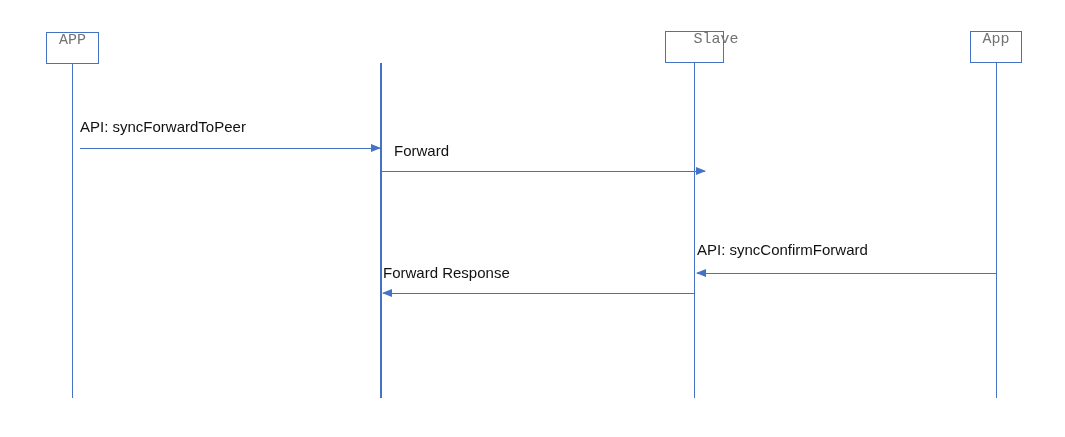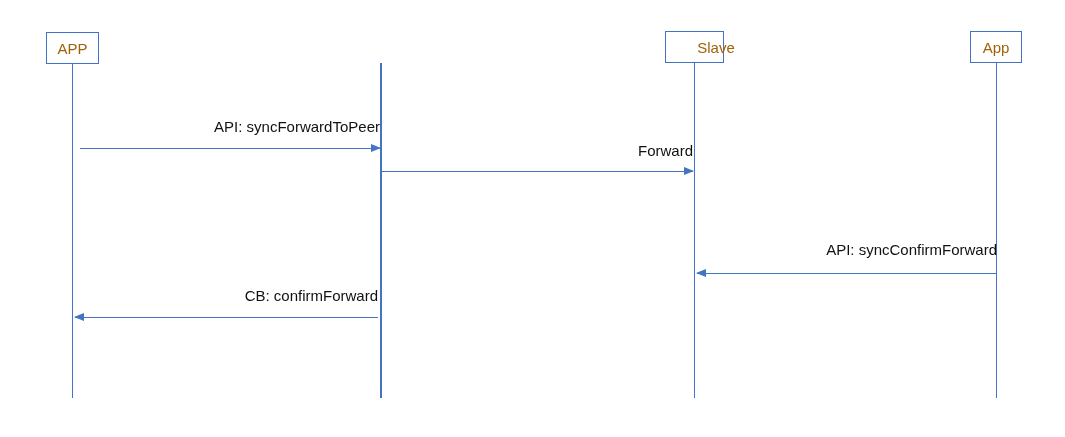--- a/index.html
+++ b/index.html
@@ -22,12 +22,12 @@
     border: 1.5px solid #4472C4;
     background: #ffffff;
     display: flex;
-    align-items: center;
     justify-content: center;
     font-size: 15px;
     line-height: 1;
-    color: #a16207;
+    color: #737373;
     z-index: 2;
+    font-family: Liberation Mono, monospace;
   }
   .lifeline {
     position: absolute;

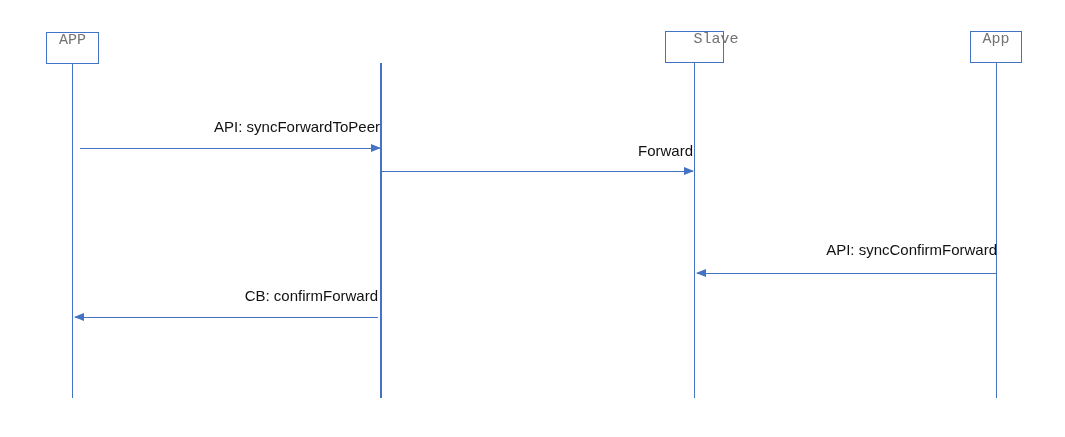--- a/index.html
+++ b/index.html
@@ -40,7 +40,7 @@
     z-index: 3;
   }
   .msg-label {
-    text-align: right;
+    text-align: left;
     font-size: 15px;
     line-height: 19px;
     white-space: nowrap;

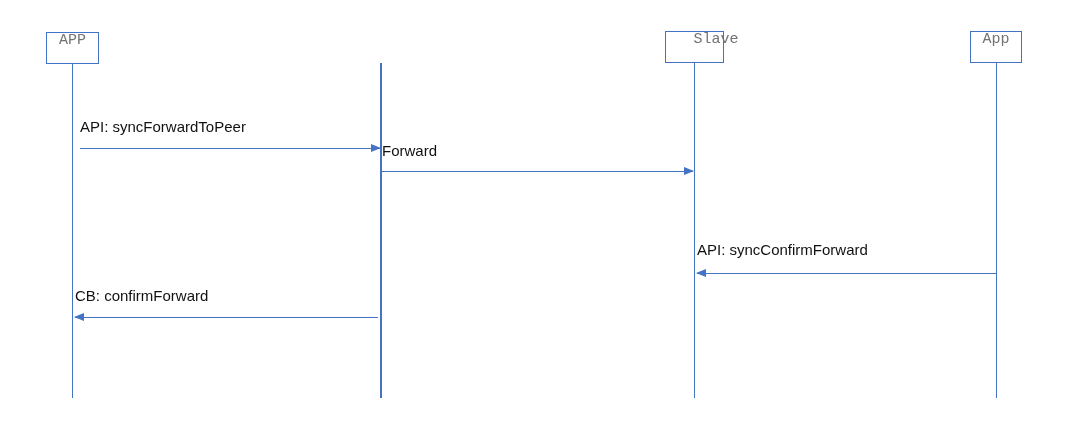--- a/index.html
+++ b/index.html
@@ -99,7 +99,7 @@
     </div>
   </div>
 
-  <div class="msg" style="left:382px; top:141px; width:311px;">
+  <div class="msg" style="left:382px; top:141px; width:311px;padding-left:12px;">
     <div class="msg-label">Forward</div>
     <div class="msg-line arrow-right" style="top:30px;">
       <span class="head"></span>

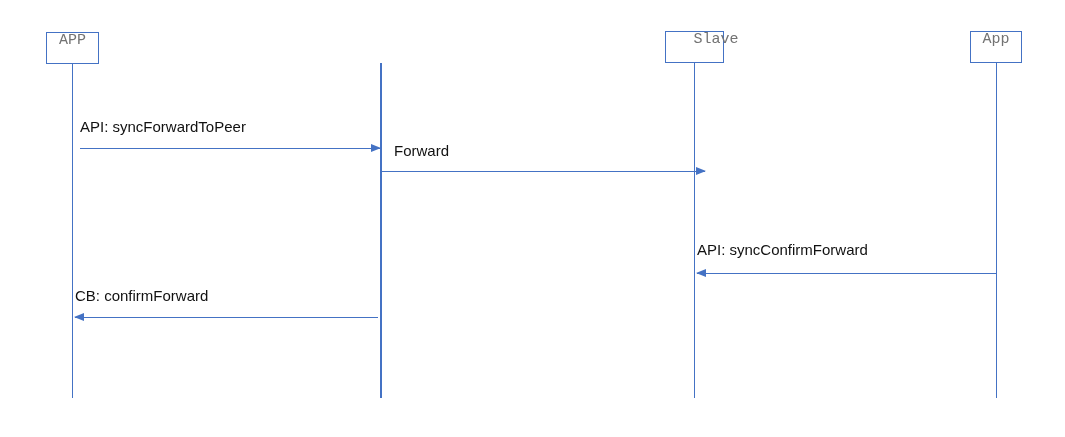--- a/index.html
+++ b/index.html
@@ -114,6 +114,12 @@
     </div>
   </div>
 
+  <div class="msg" style="left:383px; top:263px; width:311px;">
+    <div class="msg-label">Forward Response</div>
+    <div class="msg-line arrow-left" style="top:30px;">
+      <span class="head"></span>
+    </div>
+  </div>
 
   <div class="msg" style="left:75px; top:286px; width:303px;">
     <div class="msg-label">CB: confirmForward</div>

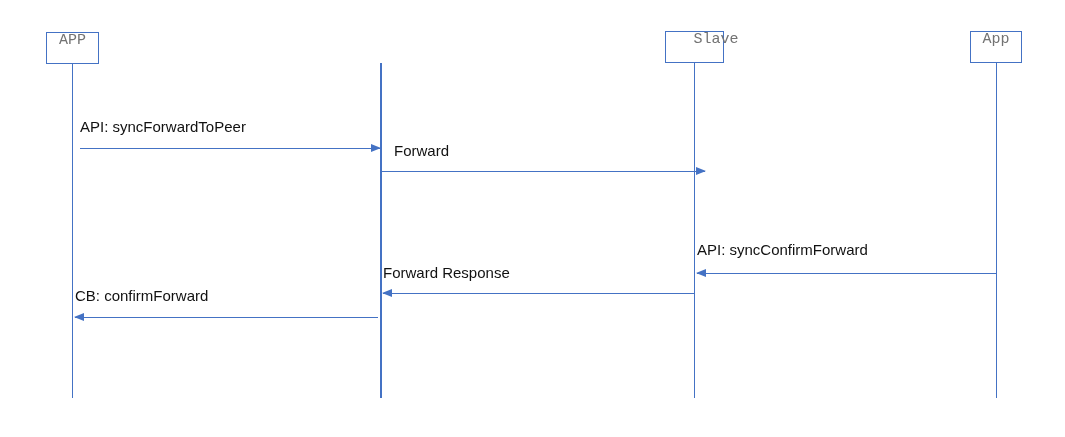--- a/index.html
+++ b/index.html
@@ -121,12 +121,6 @@
     </div>
   </div>
 
-  <div class="msg" style="left:75px; top:286px; width:303px;">
-    <div class="msg-label">CB: confirmForward</div>
-    <div class="msg-line arrow-left" style="top:31px;">
-      <span class="head"></span>
-    </div>
-  </div>
 
 </div>
 

